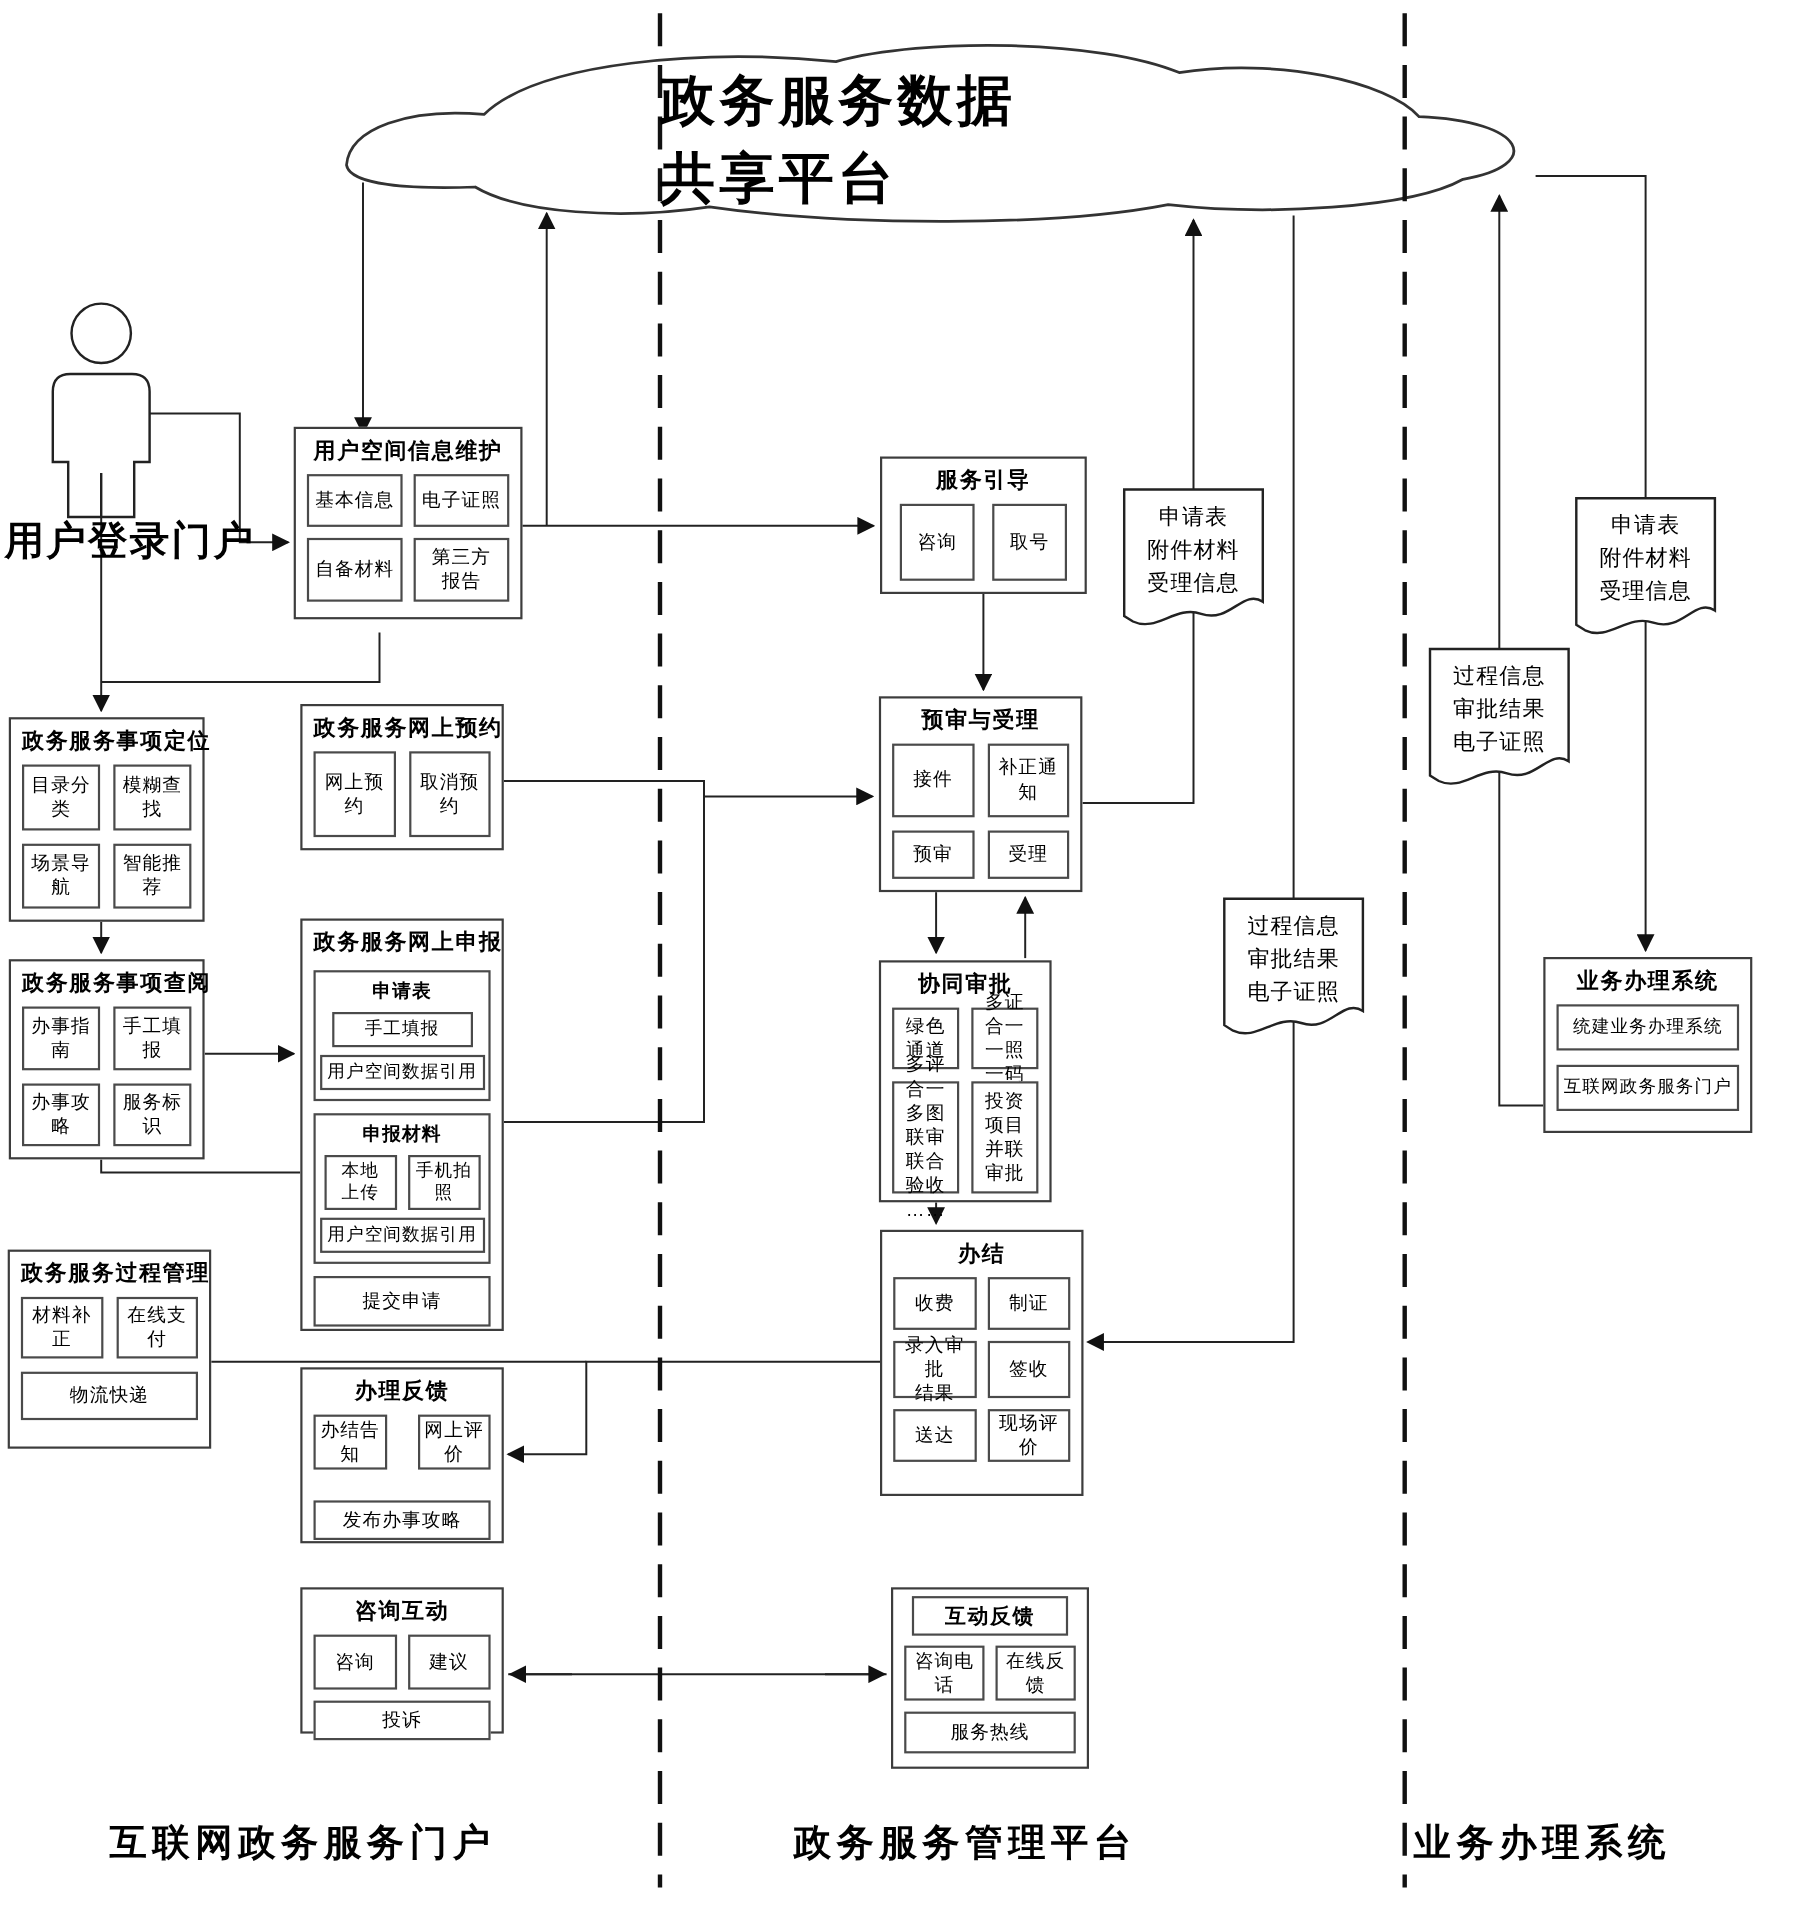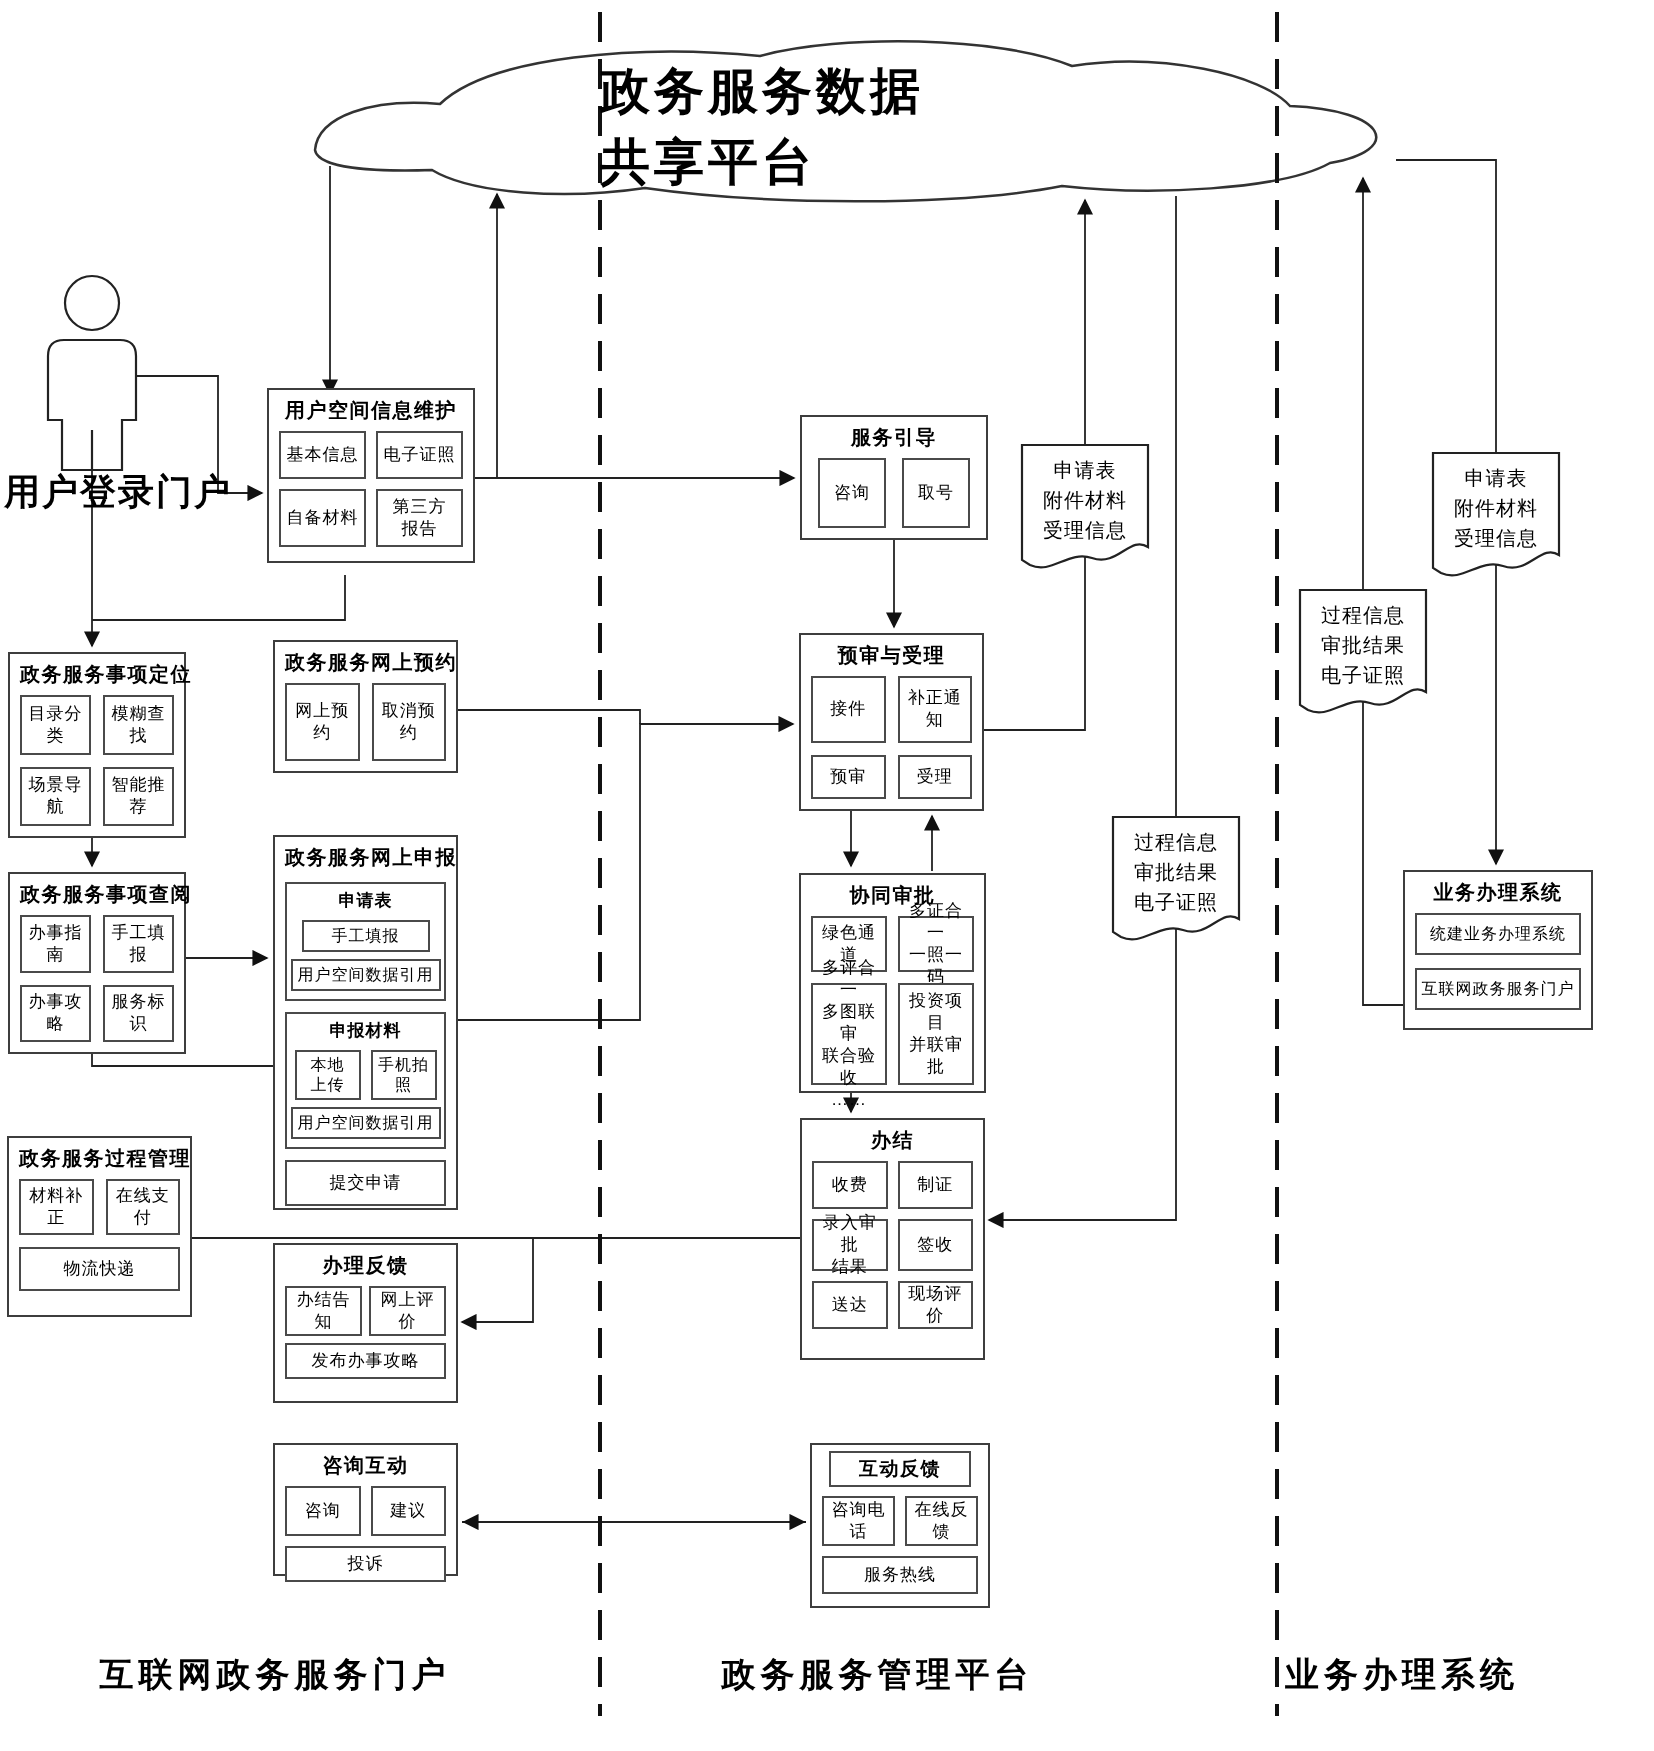--- a/index.html
+++ b/index.html
@@ -201,7 +201,7 @@
   </div>
 </div>
 
-<div class="gbox" style="left:799px;top:873px;width:187px;height:220px">
+<div class="gbox" style="left:799px;top:873px;width:157px;height:220px">
   <div class="gtitle">协同审批</div>
   <div class="cells c2" style="grid-template-rows:56px 102px;gap:11px">
     <div class="cell">绿色通道</div>

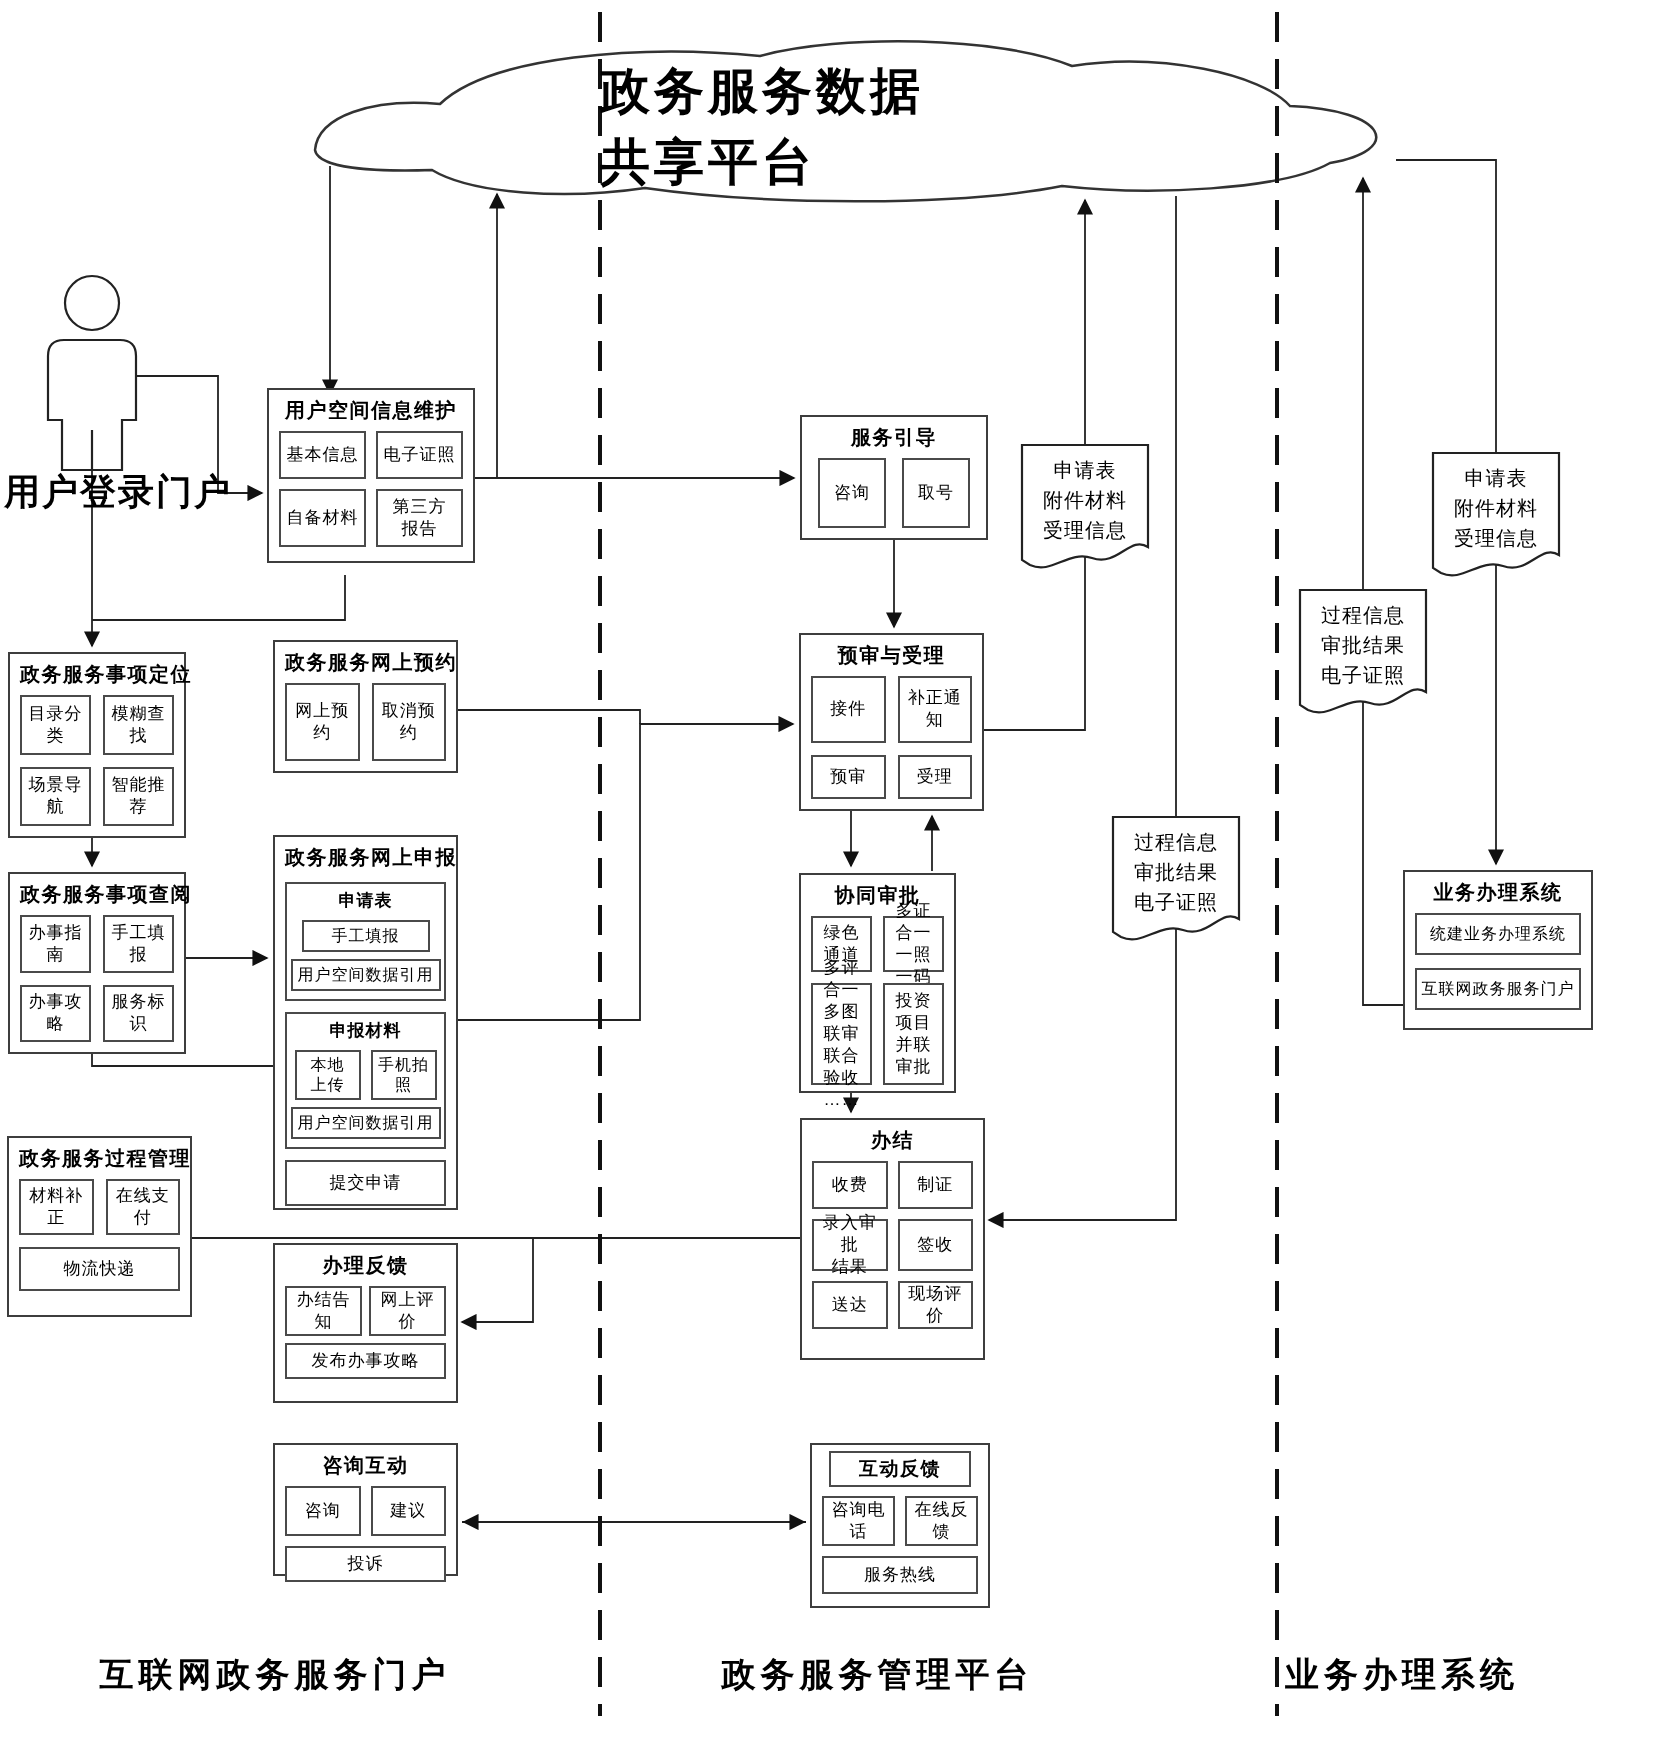--- a/index.html
+++ b/index.html
@@ -167,7 +167,7 @@
 
 <div class="gbox" style="left:273px;top:1243px;width:185px;height:160px">
   <div class="gtitle">办理反馈</div>
-  <div class="cells c2" style="grid-template-rows:50px 36px;gap:7px">
+  <div class="cells c2" style="grid-template-rows:50px 36px;gap:28px">
     <div class="cell">办结告知</div>
     <div class="cell">网上评价</div>
     <div class="cell wide">发布办事攻略</div>

